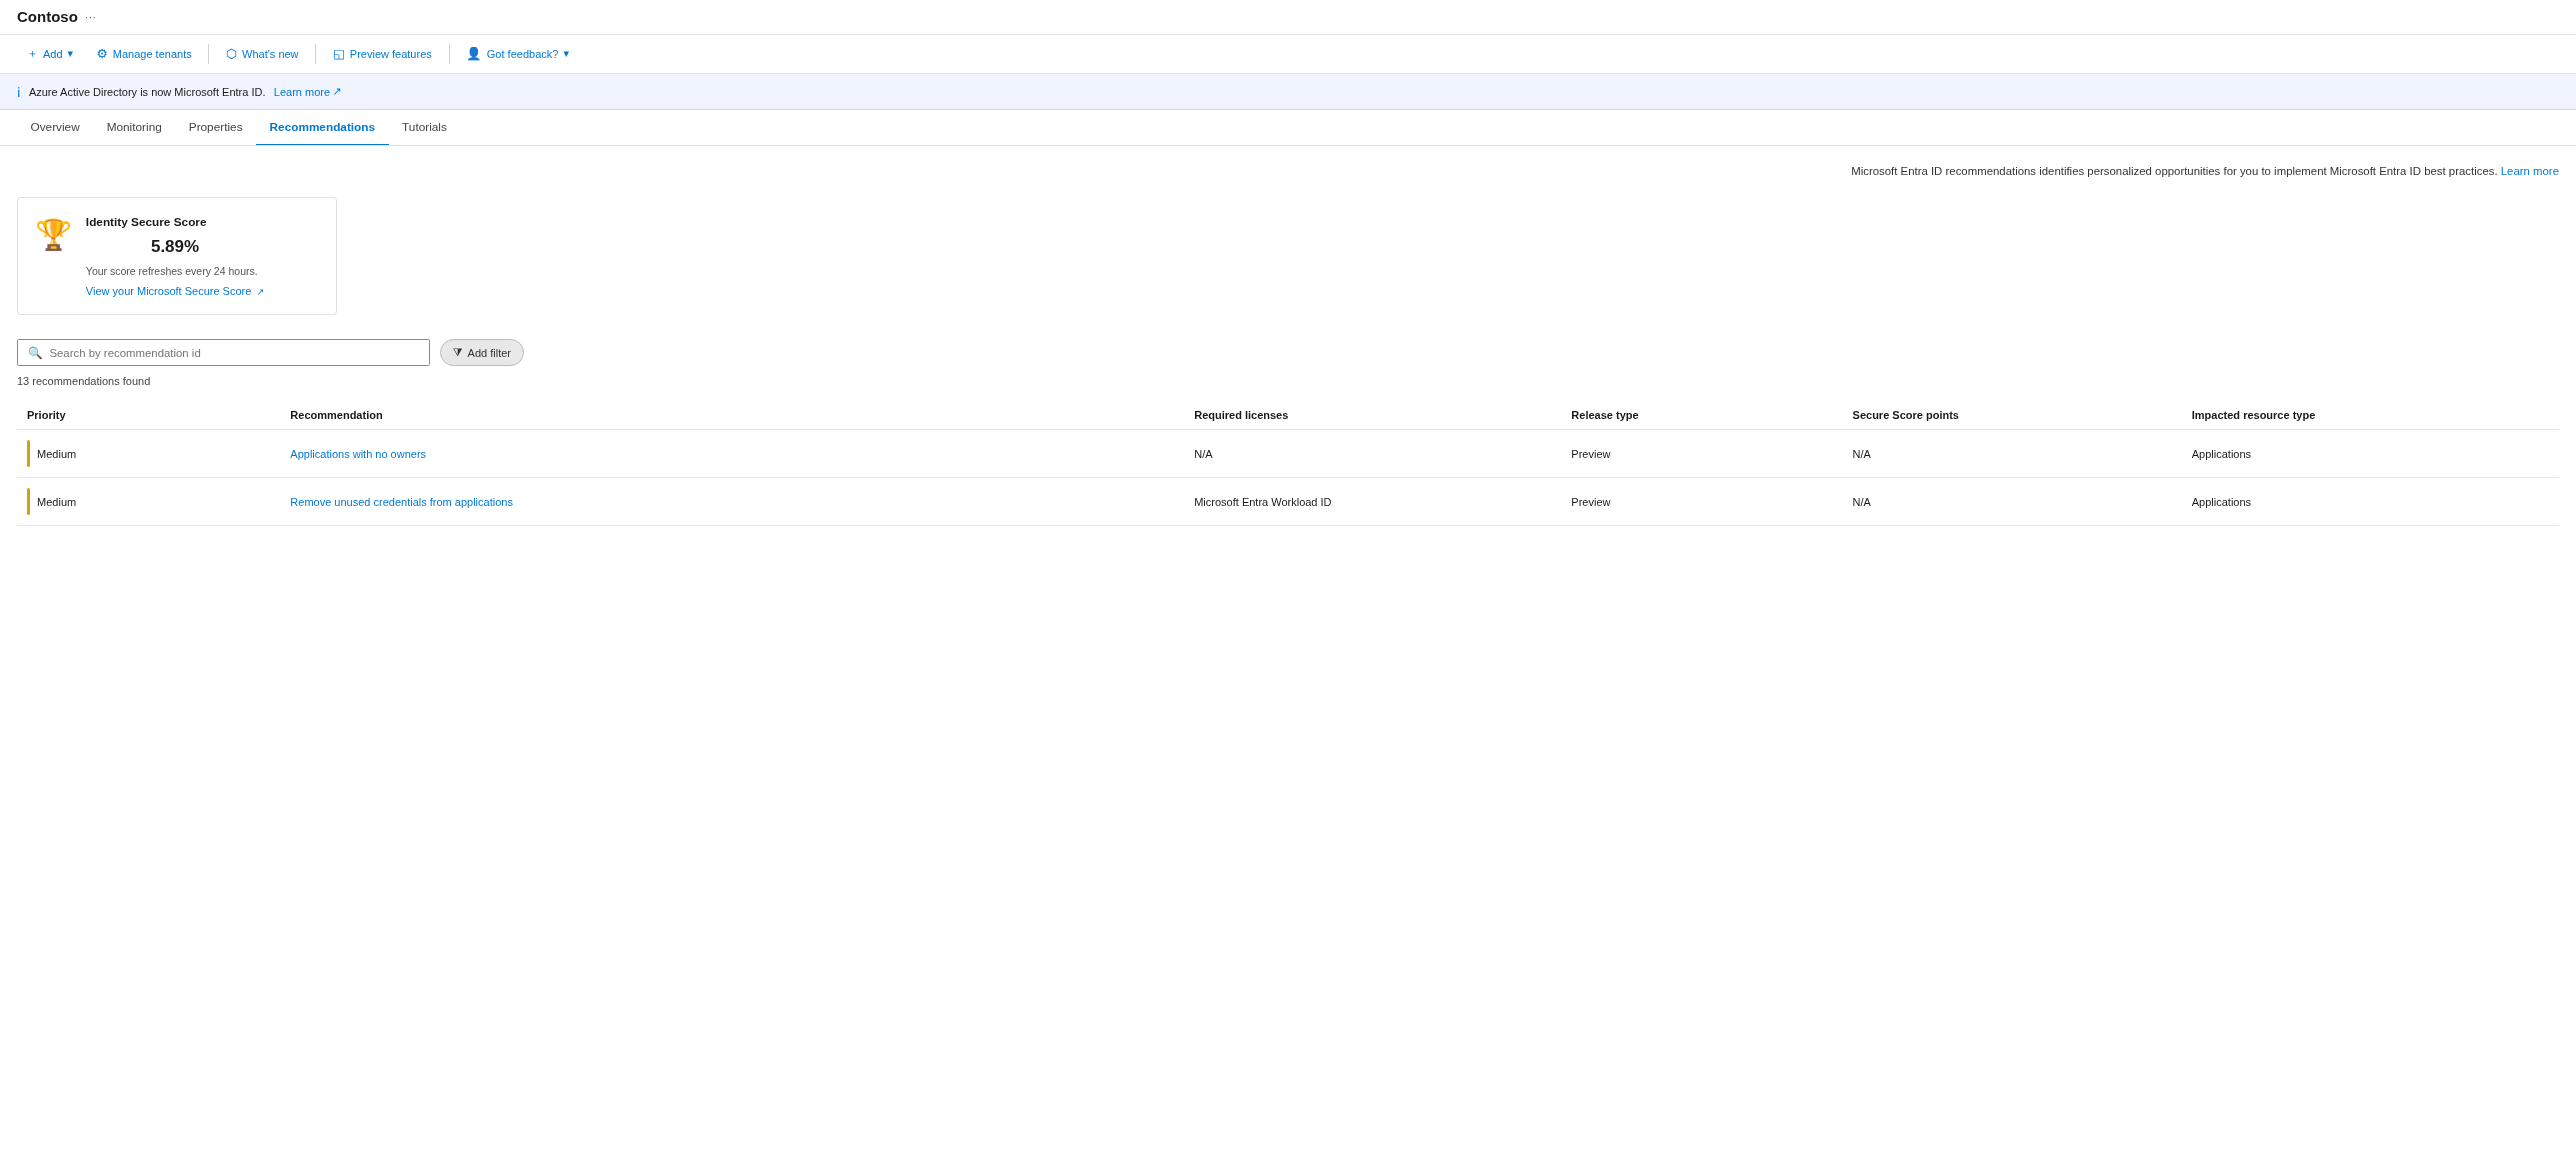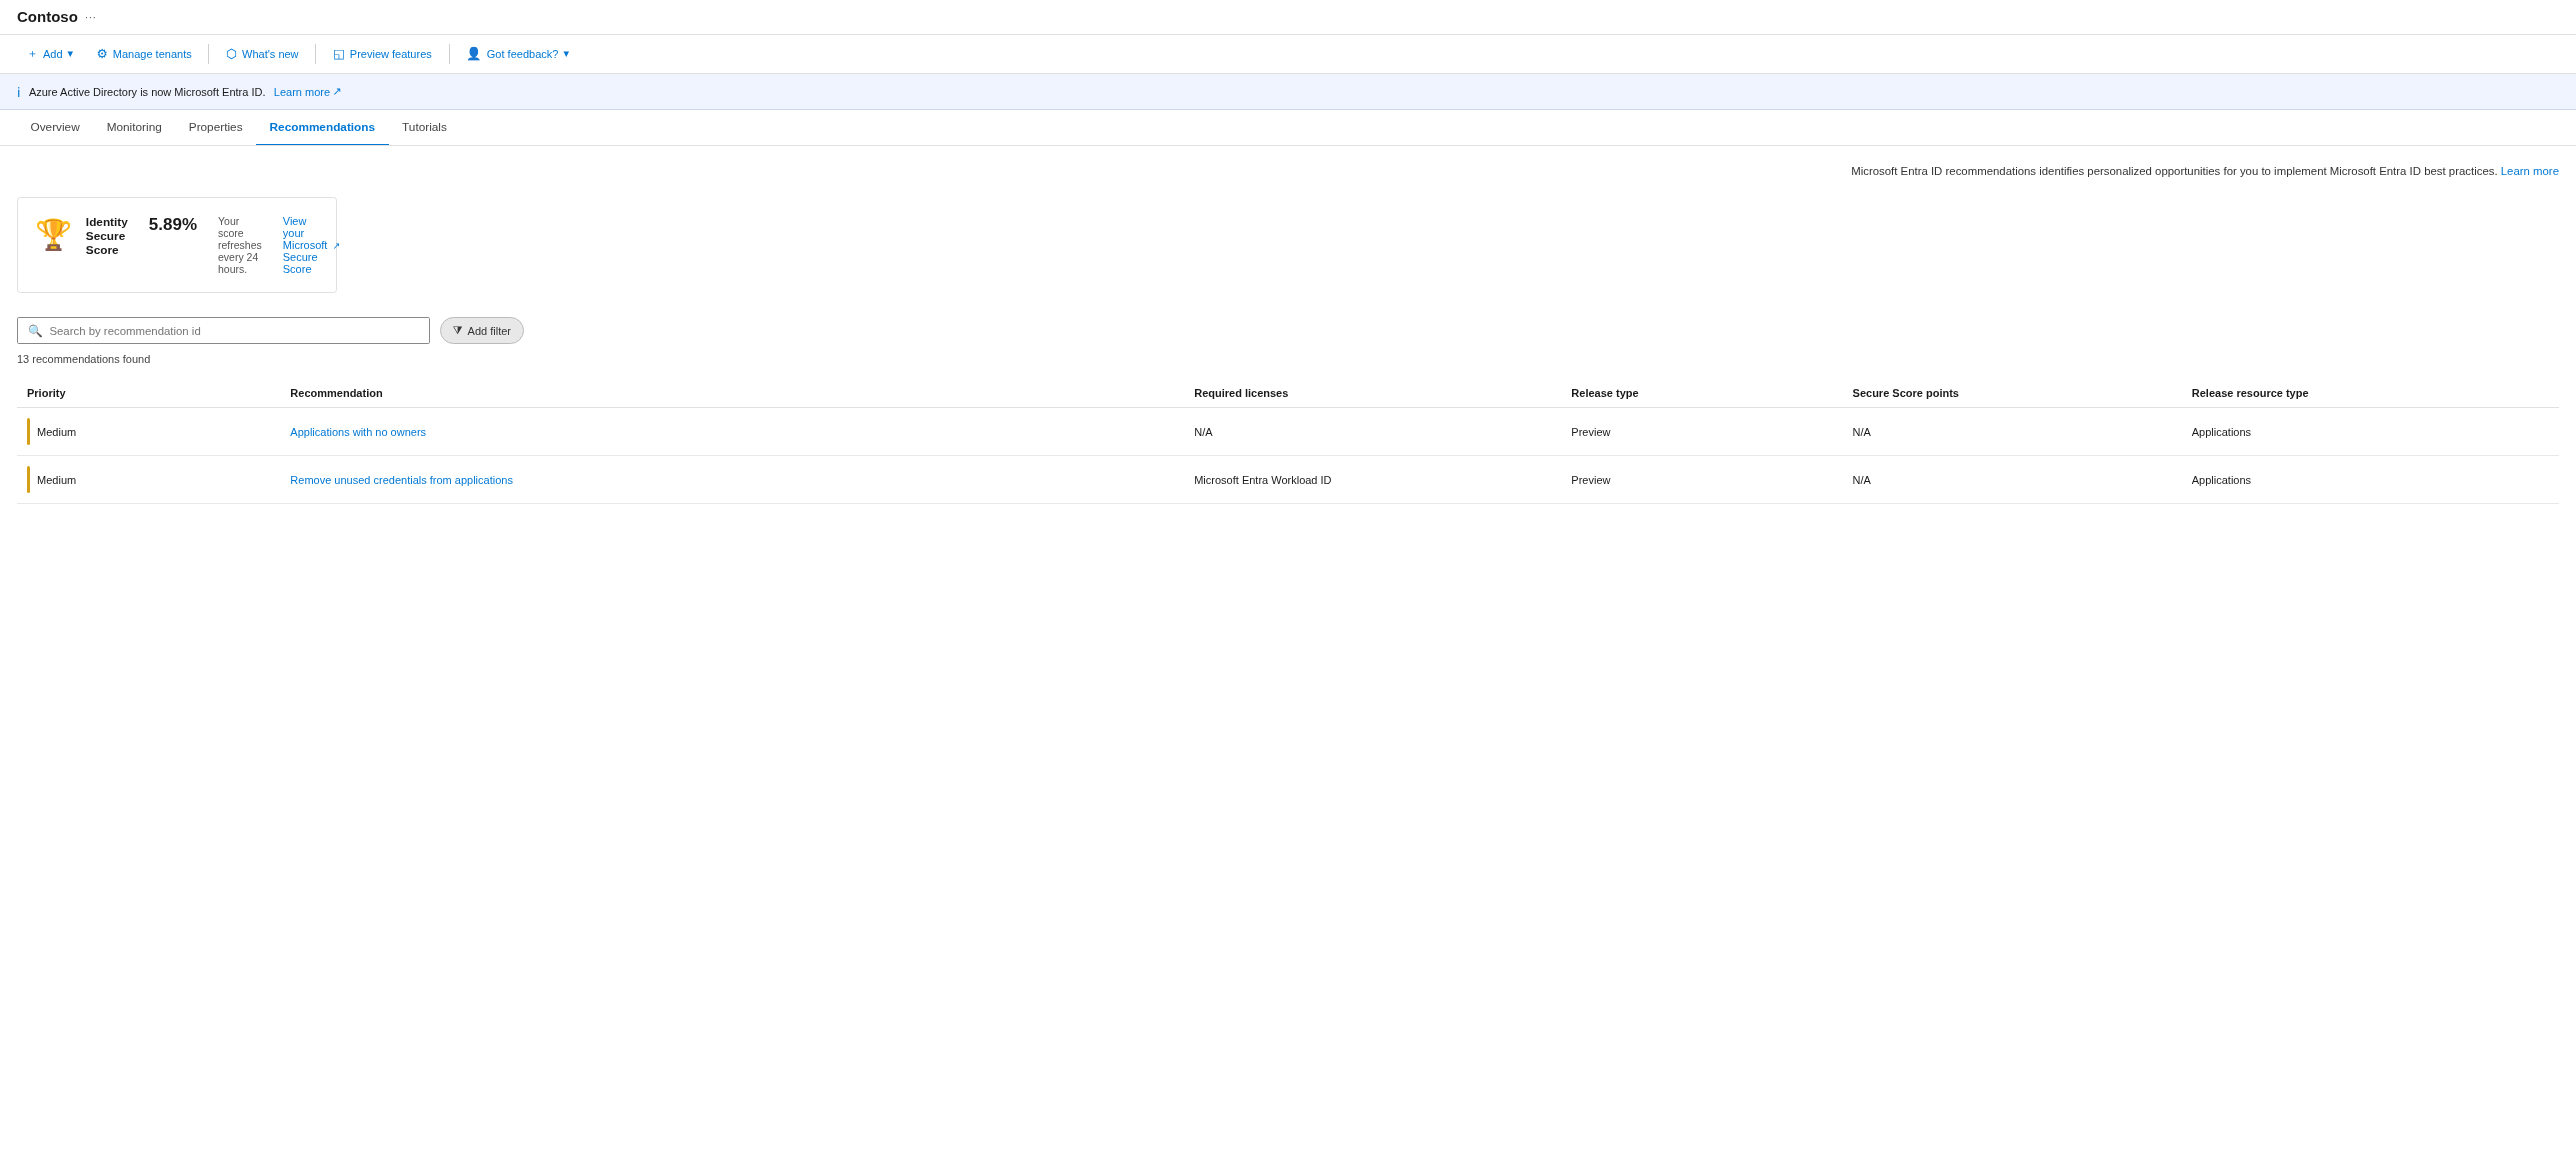--- a/index.html
+++ b/index.html
@@ -36,7 +36,7 @@
       display: flex; align-items: flex-start; gap: 13.5px; width: 320px; margin-bottom: 23.6px;
     }
     .trophy-icon { font-size: 30px; color: #d4a017; margin-top: 1.7px; }
-    .score-info { display: flex; gap: 21px; }
+    .score-info { display: flex; flex-direction: column; gap: 8px; }
     .score-title { font-size: 11.8px; font-weight: 600; }
     .score-value { font-size: 17px; font-weight: 700; text-align: center; }
     .score-refresh { font-size: 10.5px; color: #555; }

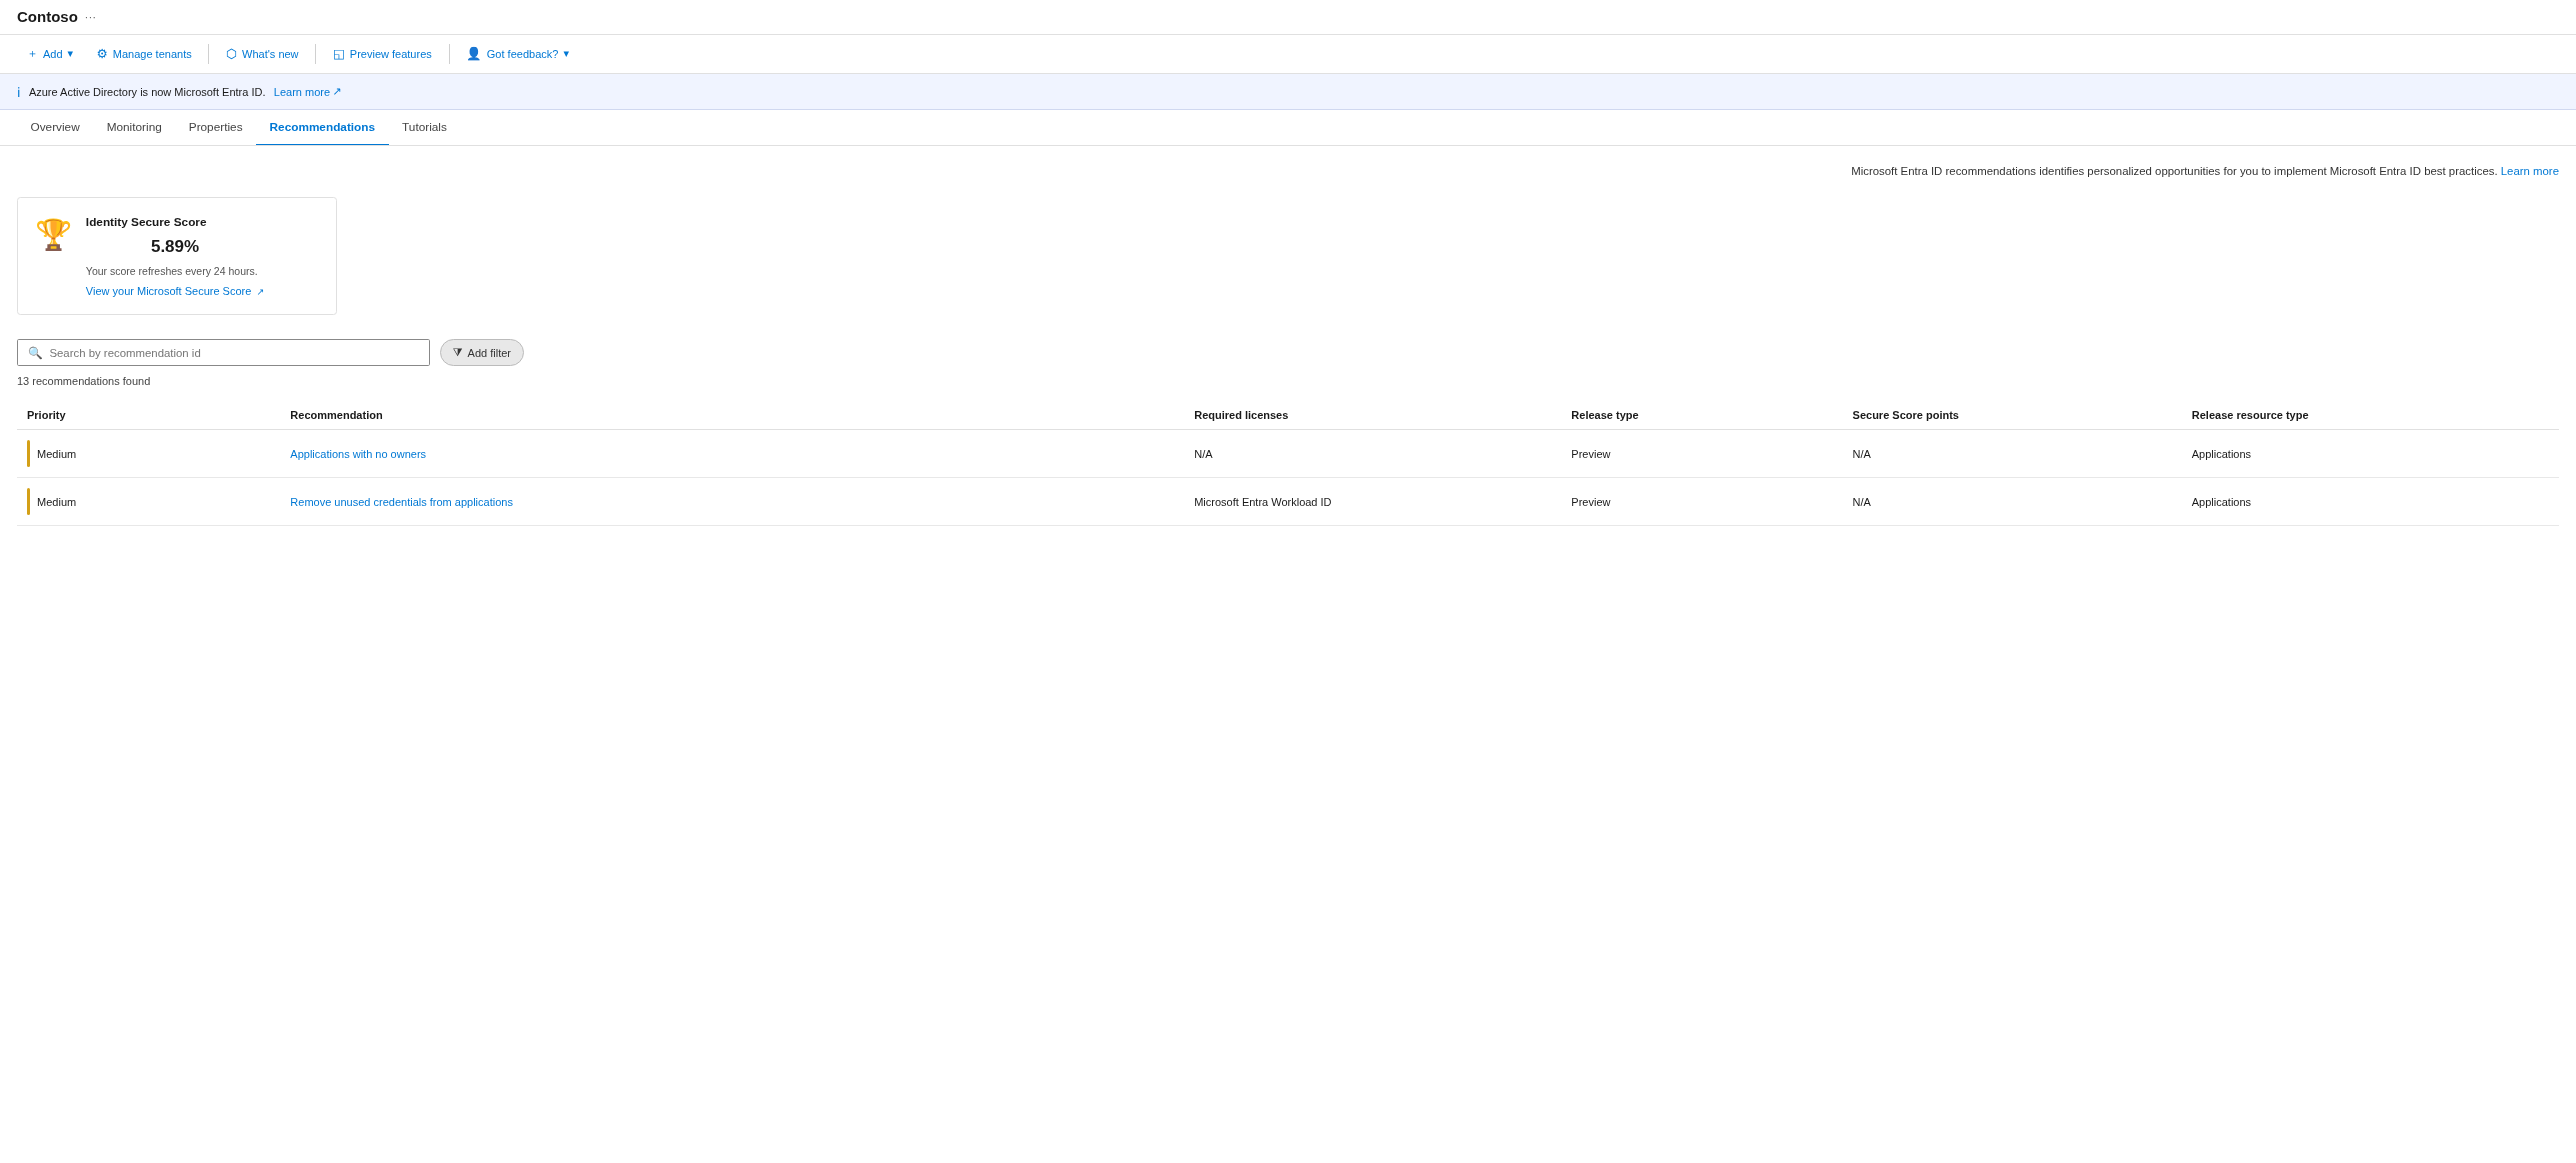--- a/index.html
+++ b/index.html
@@ -179,7 +179,7 @@
         <th class="col-licenses">Required licenses</th>
         <th class="col-release">Release type</th>
         <th class="col-score">Secure Score points</th>
-        <th class="col-resource">Release resource type</th>
+        <th class="col-resource">Impacted resource type</th>
       </tr>
     </thead>
     <tbody>

